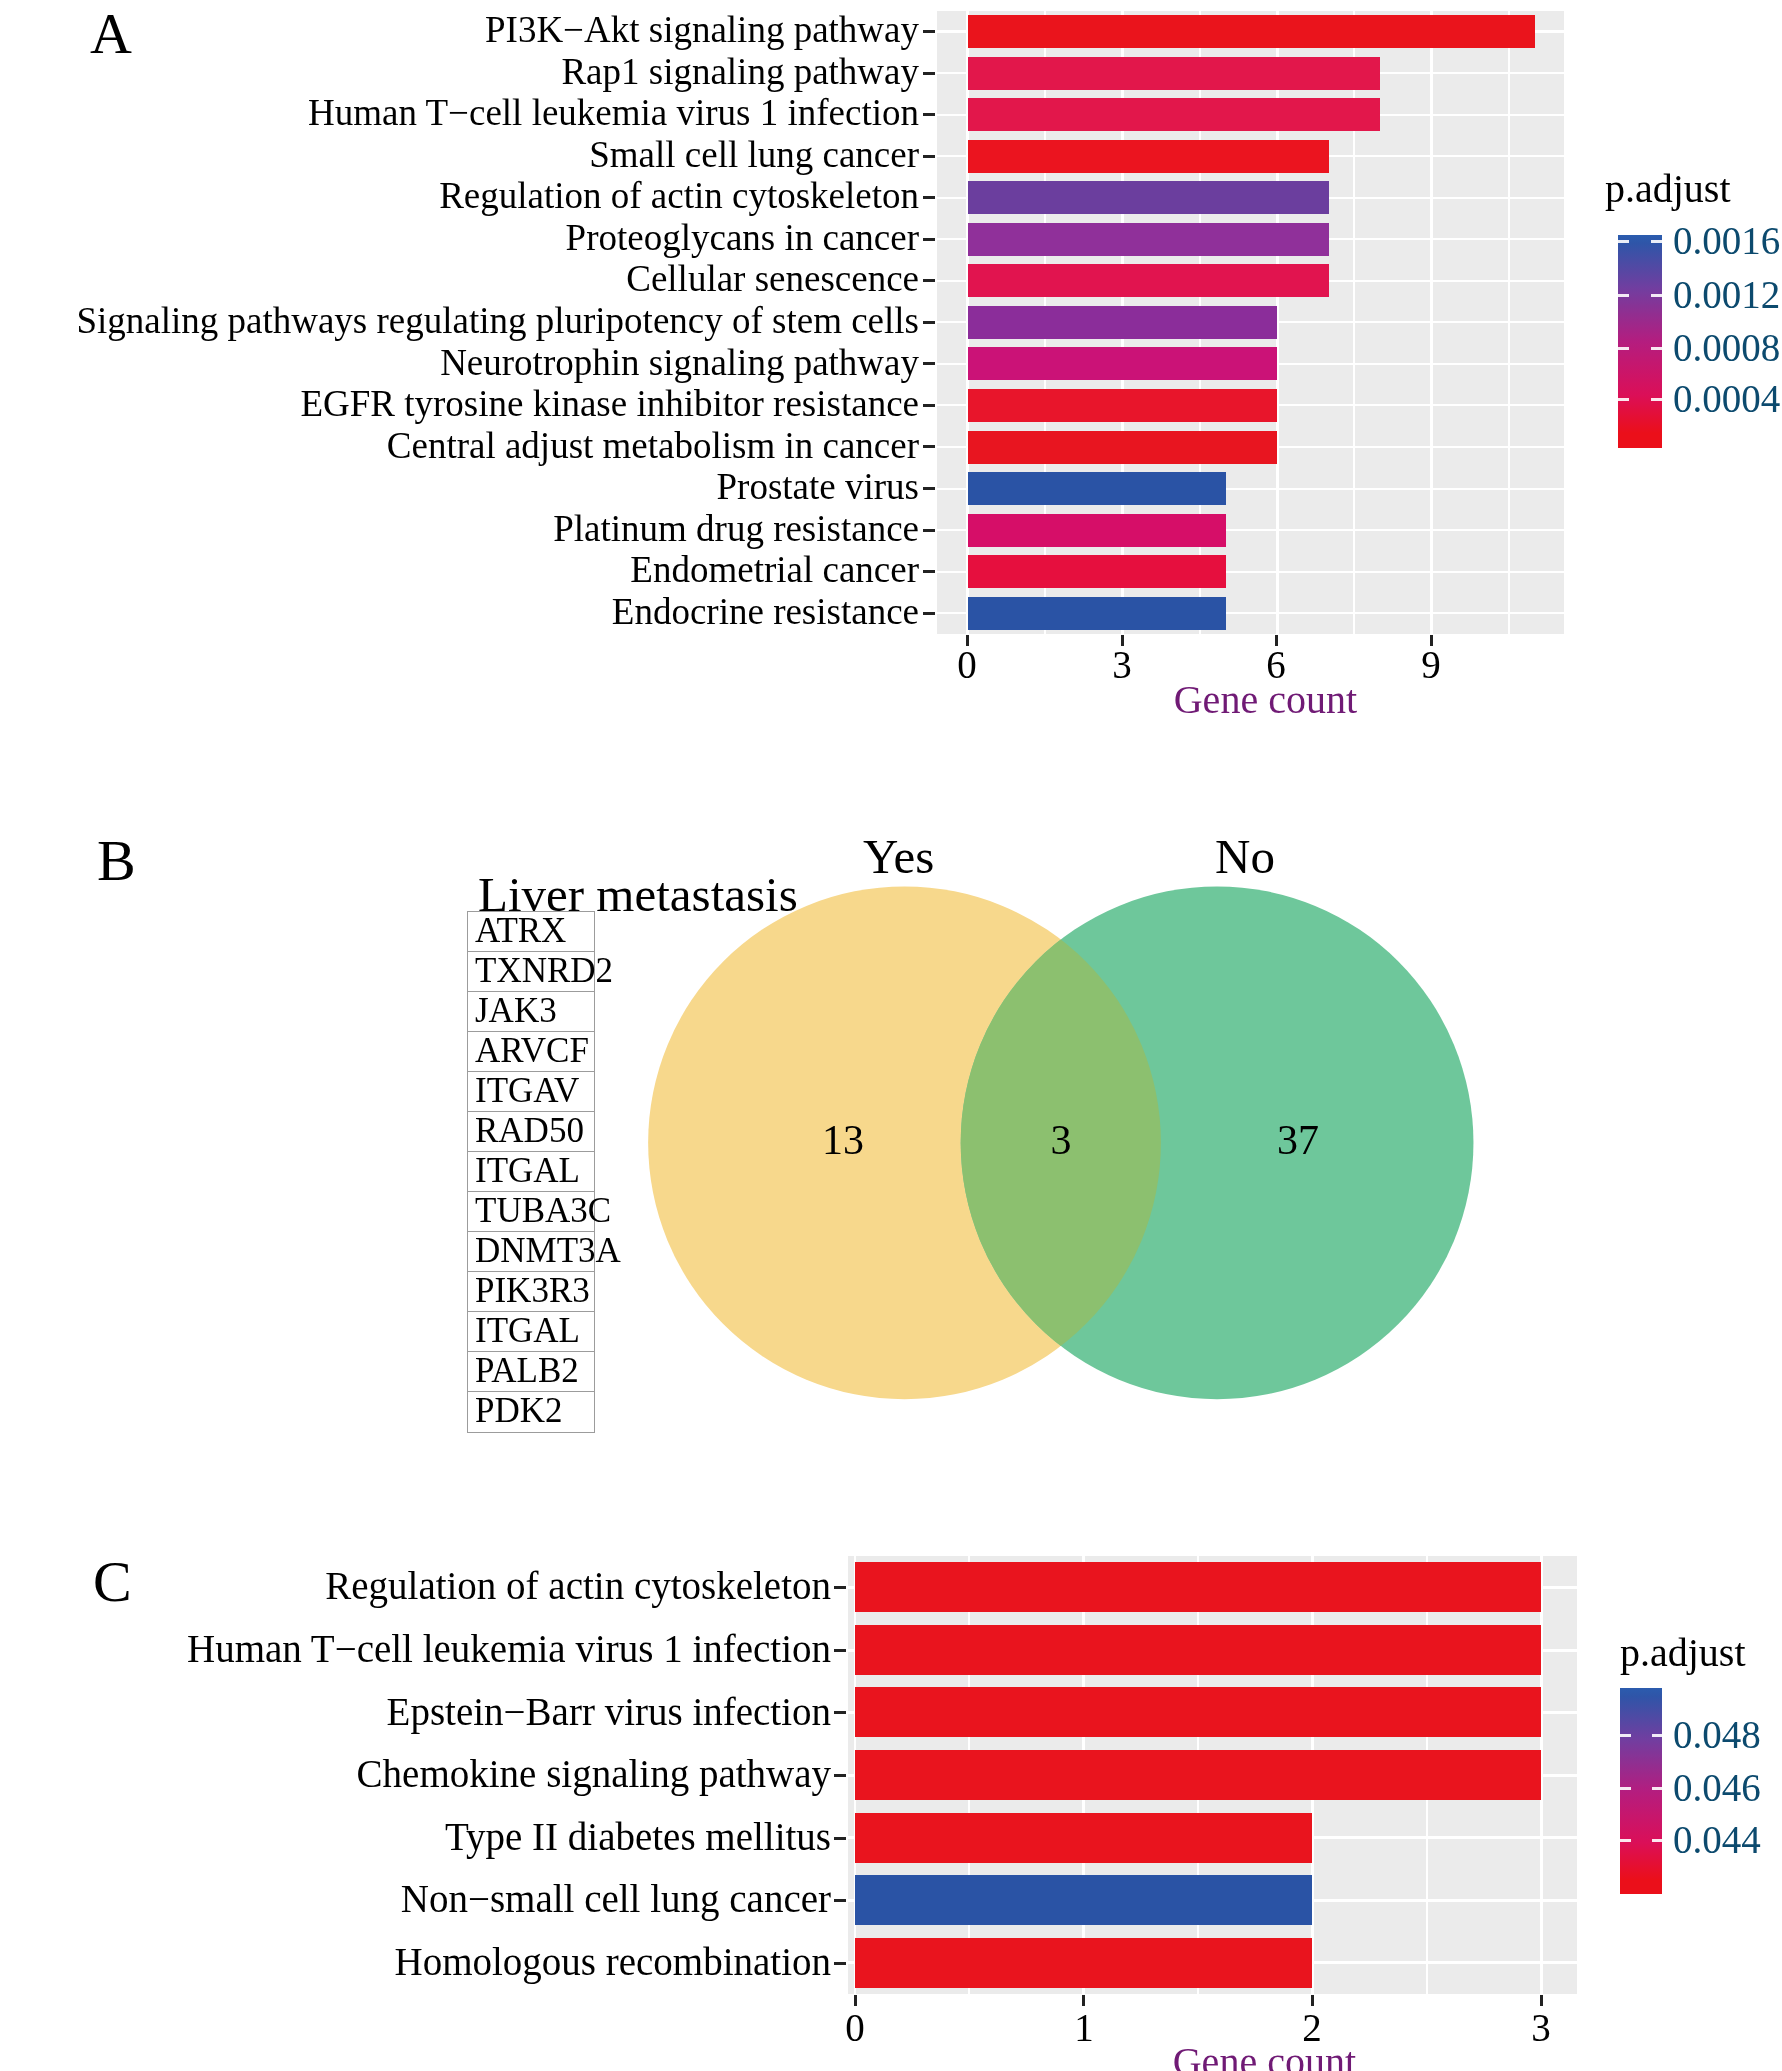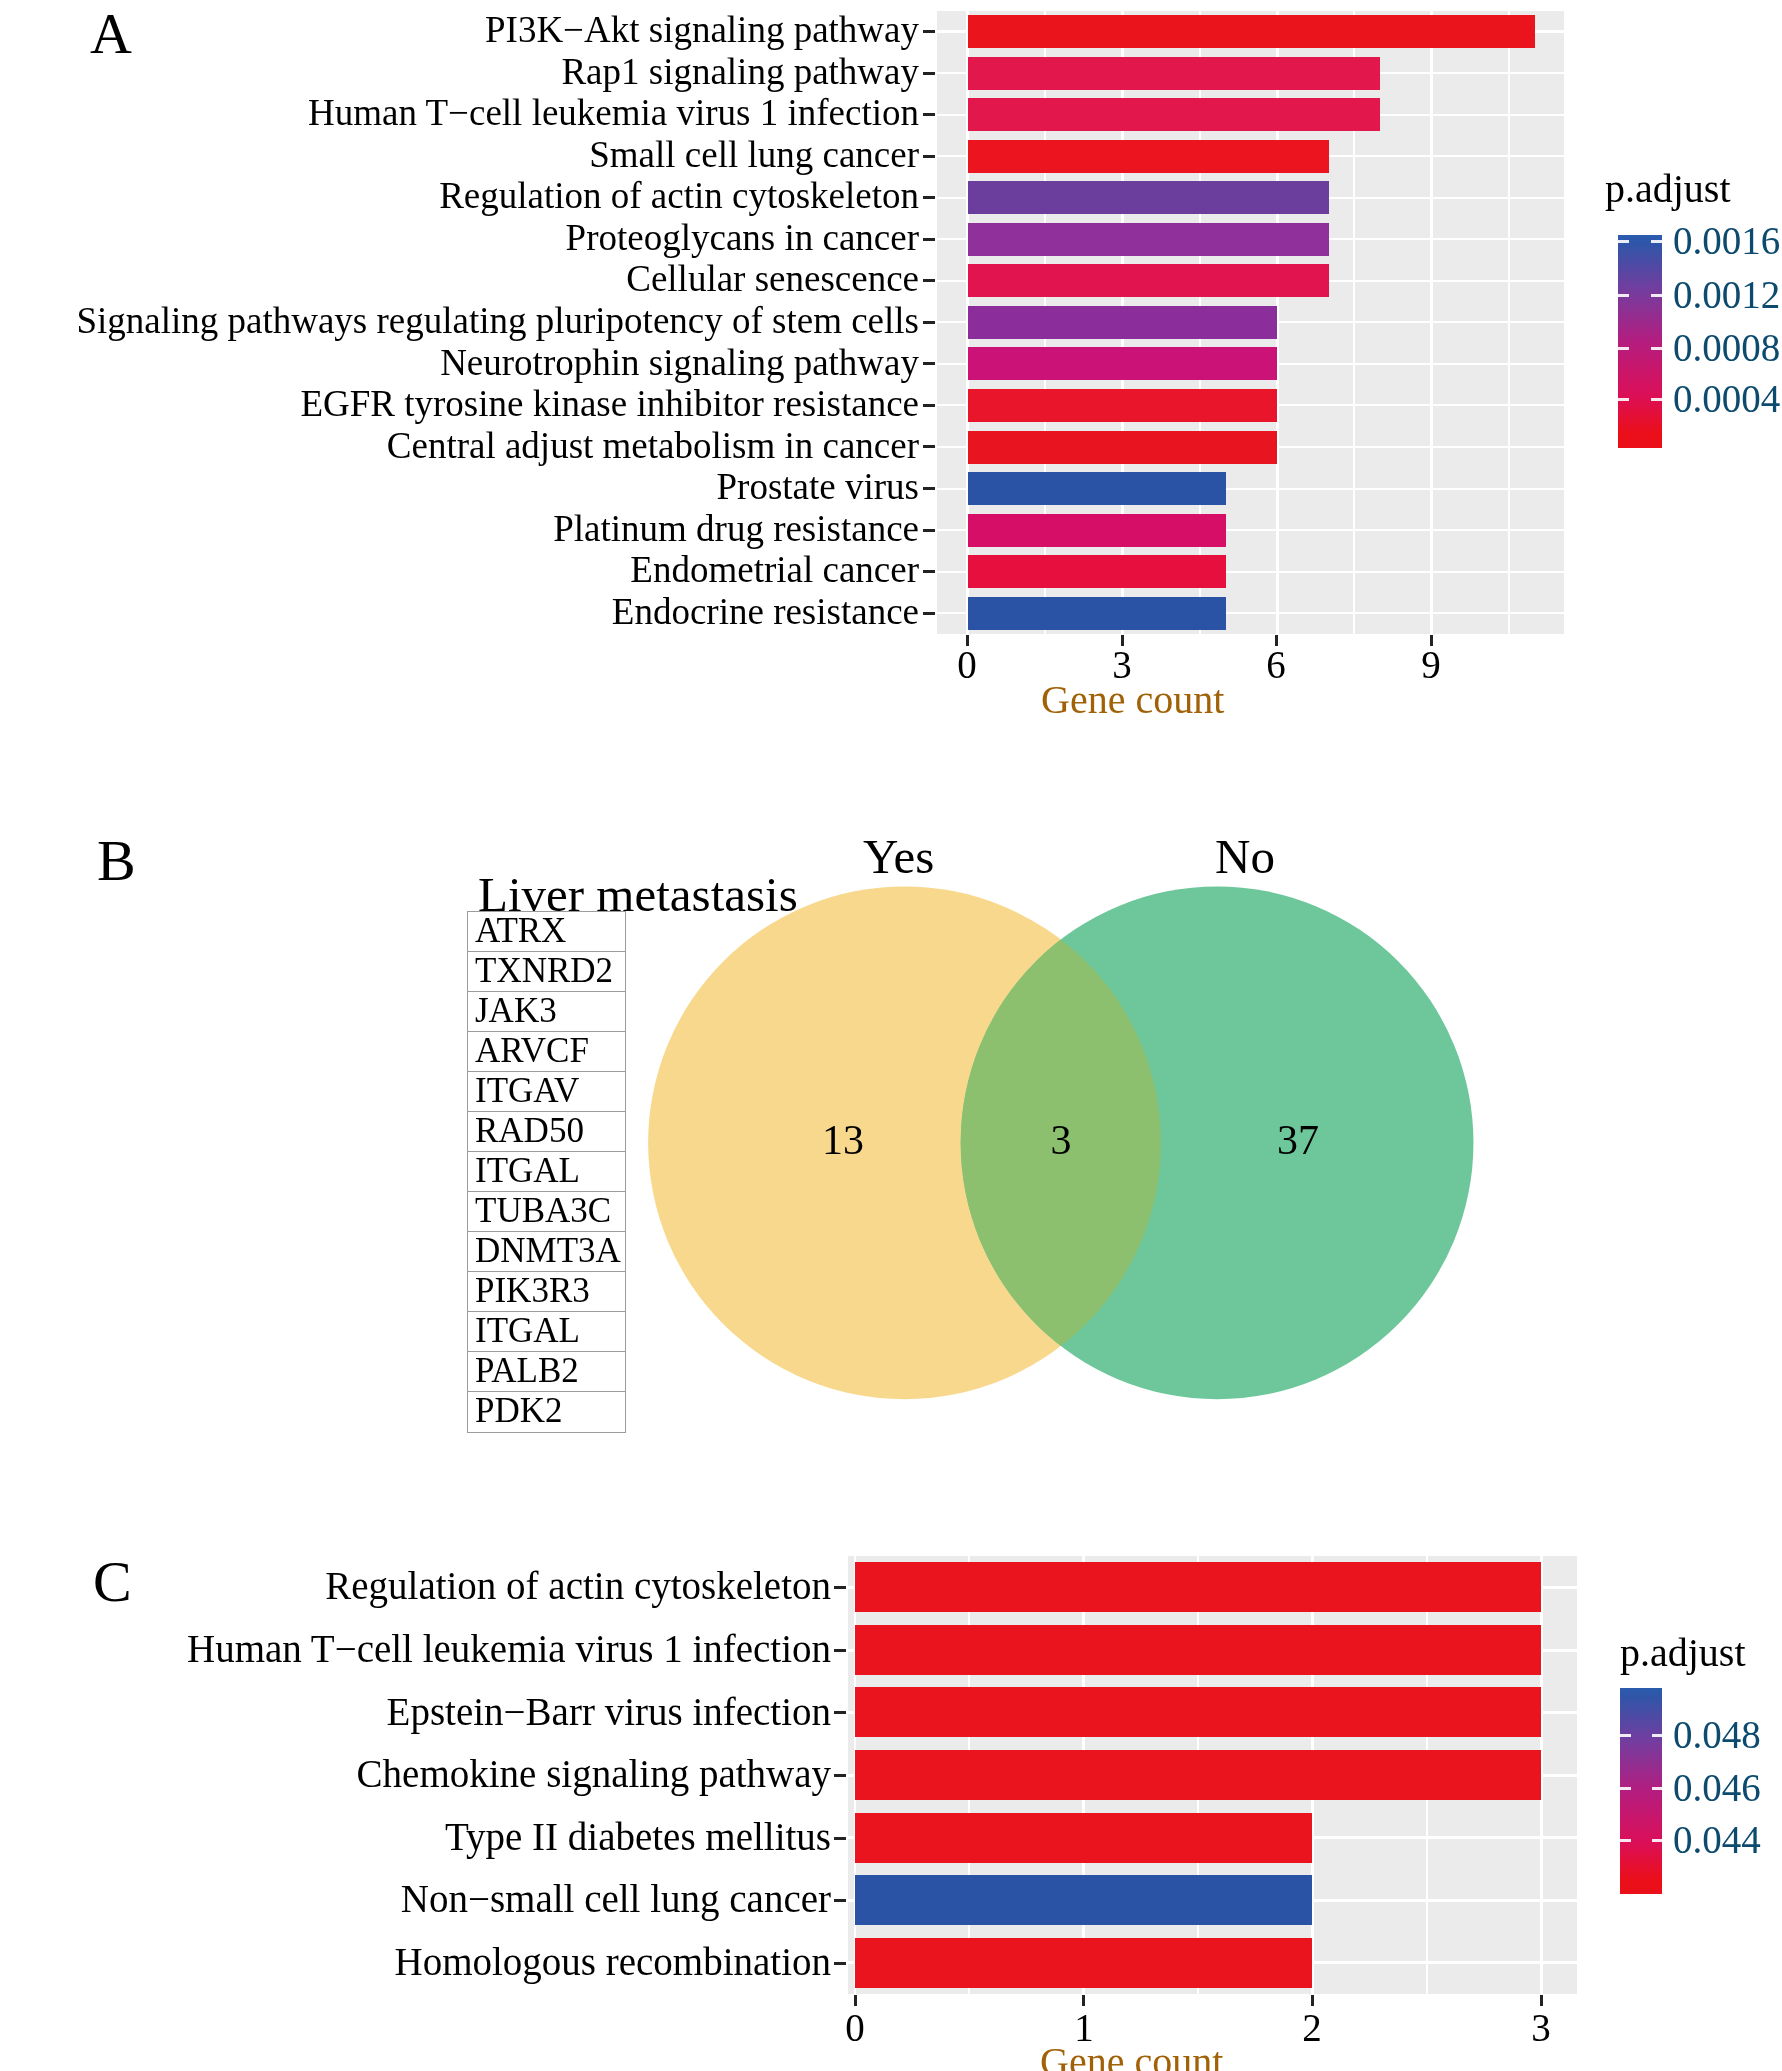--- a/index.html
+++ b/index.html
@@ -12,7 +12,7 @@
   .ylab{position:absolute;white-space:nowrap;color:#000;}
   .tick{position:absolute;background:#222222;}
   .xnum{position:absolute;text-align:center;font-size:39px;line-height:42px;color:#000;}
-  .xlabel{position:absolute;text-align:left;font-size:40px;line-height:44px;color:#a16207;}
+  .xlabel{position:absolute;text-align:right;font-size:40px;line-height:44px;color:#701a75;}
   .legend-title{position:absolute;font-size:40px;line-height:44px;color:#000;}
   .legendbar{position:absolute;
     background:linear-gradient(180deg,#2B5CAE 0%,#2F55A8 4%,#713EA0 25%,#B41D7F 50%,#DB0F58 75%,#EB0F1A 93%,#EB0F1A 100%);}

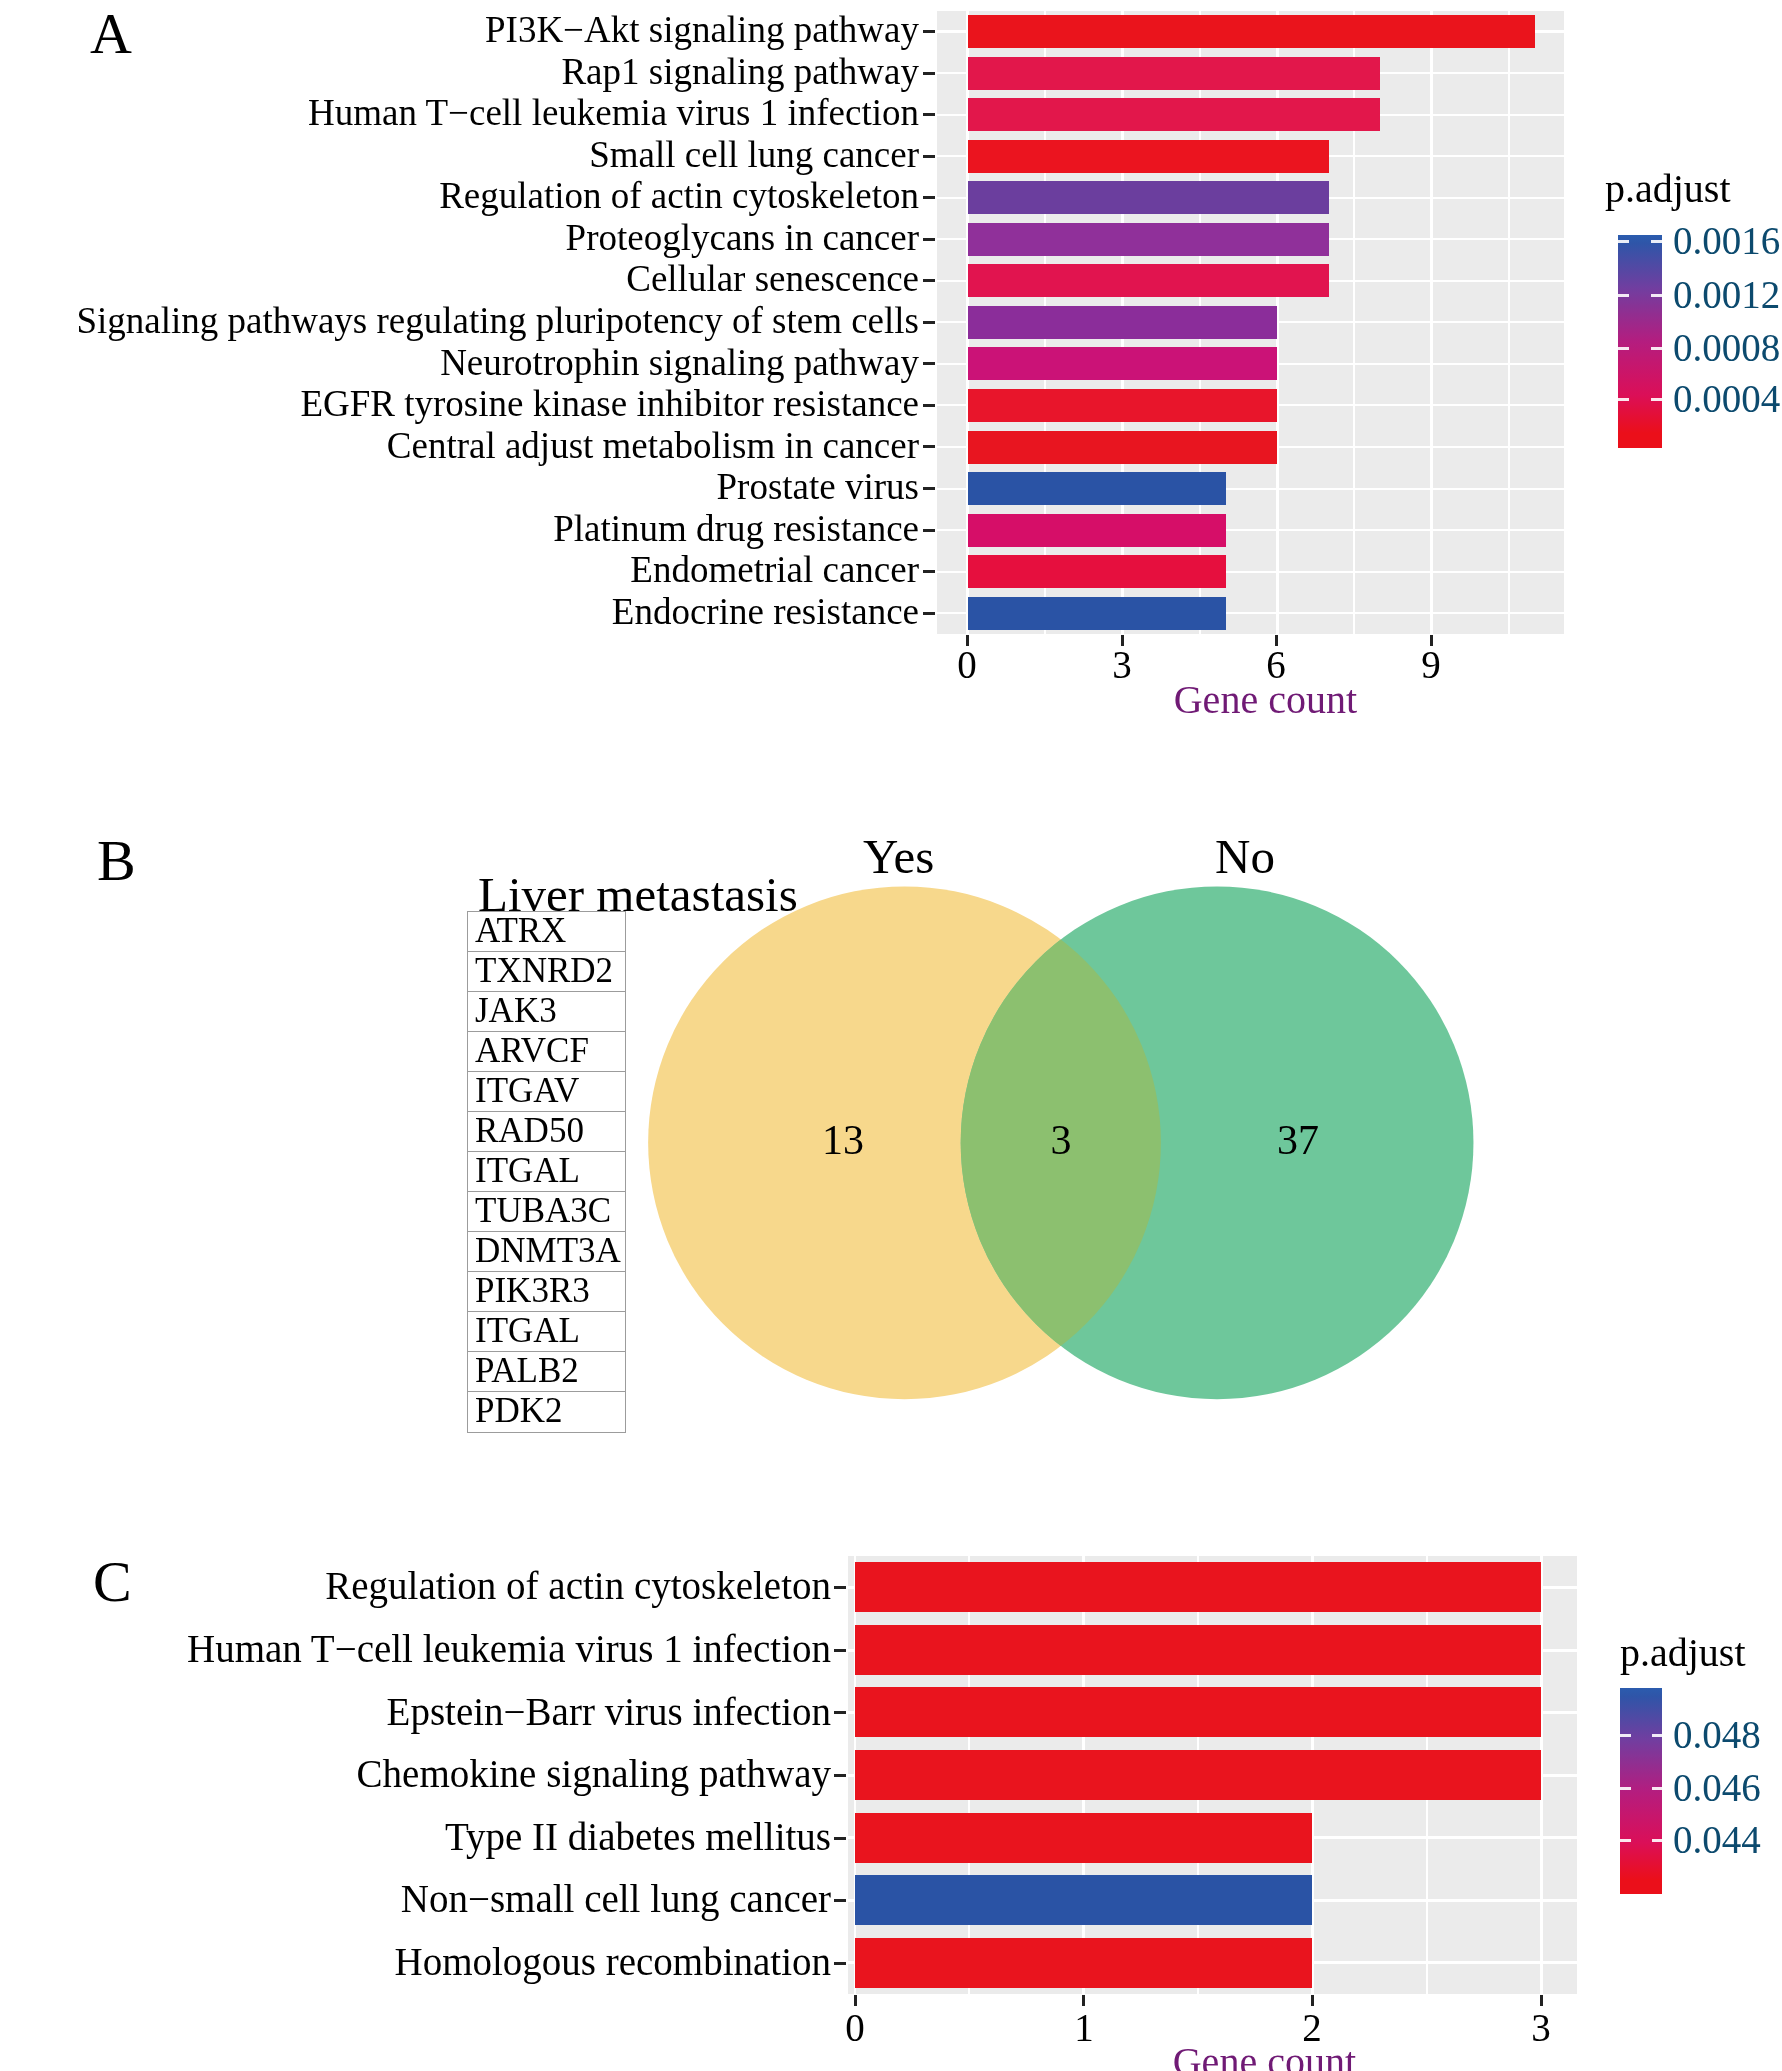--- a/index.html
+++ b/index.html
@@ -59,7 +59,7 @@
   <div class="venn-num" style="left:1017px;top:1117px">3</div>
   <div class="venn-num" style="left:1254px;top:1117px">37</div>
 
-  <div id="geneTable" style="left:467px;top:911px;width:159px">
+  <div id="geneTable" style="left:467px;top:911px;width:128px">
       <div class="generow">ATRX</div>
       <div class="generow">TXNRD2</div>
       <div class="generow">JAK3</div>

